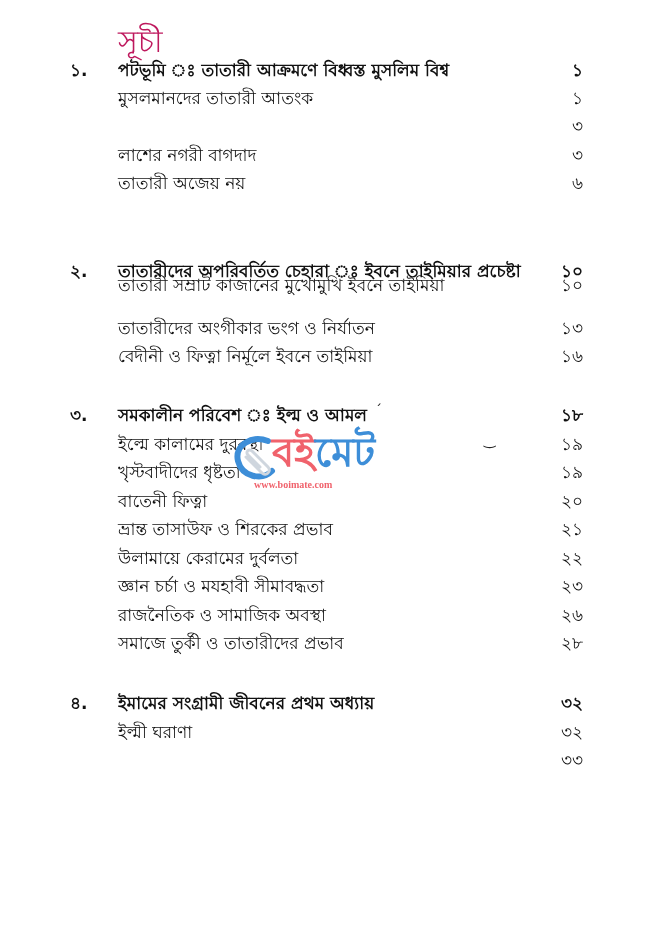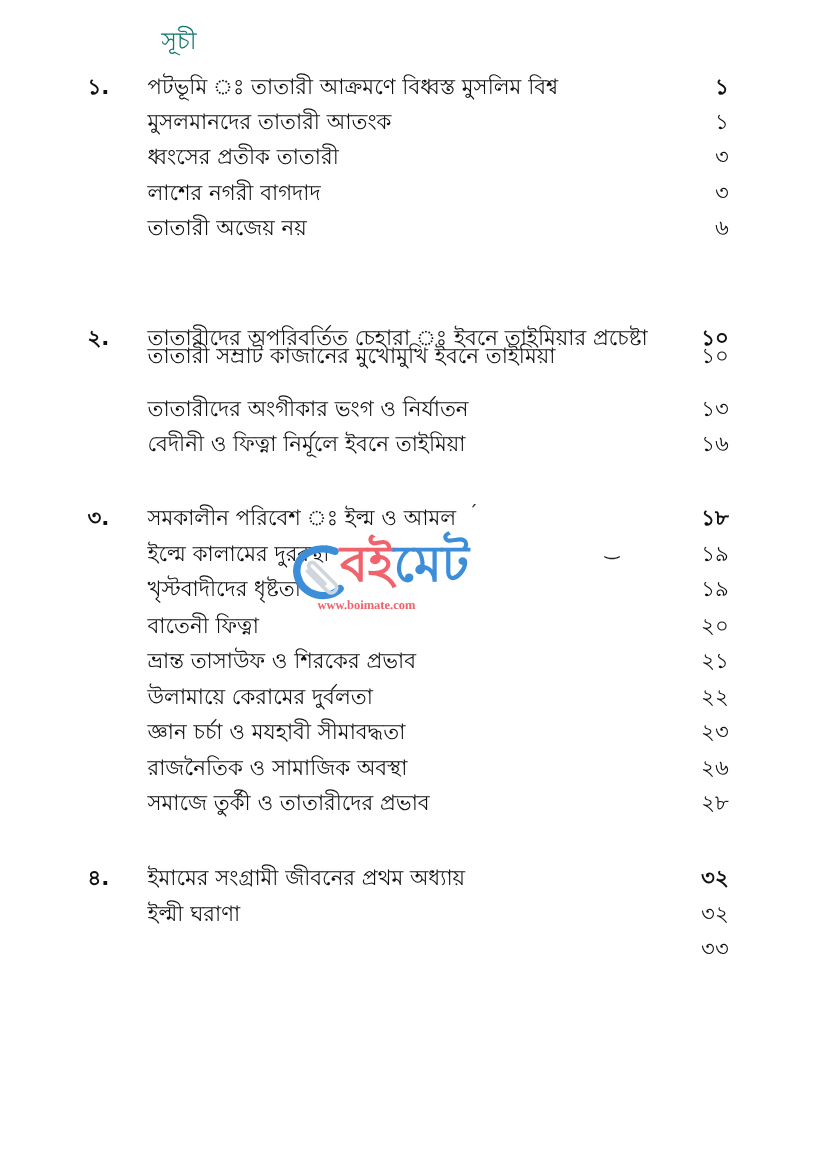--- a/index.html
+++ b/index.html
@@ -24,11 +24,10 @@
       position: absolute;
       left: 118px;
       top: 18px;
-      font-size: 19px;
+      font-size: 30px;
       font-family: "DejaVu Serif", serif;
       font-weight: normal;
-      color: #0f766e;
-      margin-left: 11px;
+      color: #be185d;
     }
     .row {
       position: absolute;

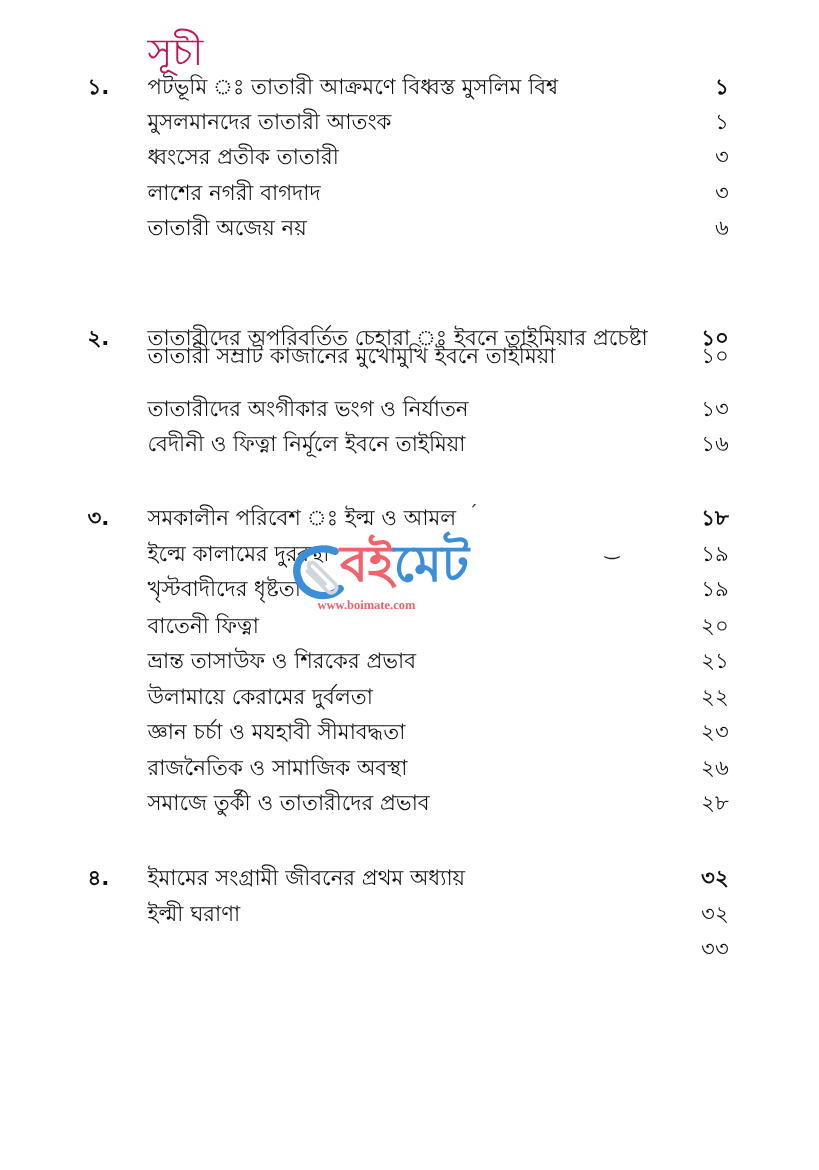--- a/index.html
+++ b/index.html
@@ -48,7 +48,7 @@
       left: 118px;
     }
     .row.chapter .label {
-      font-weight: normal;
+      font-weight: bold;
     }
     .row .page-no {
       position: absolute;

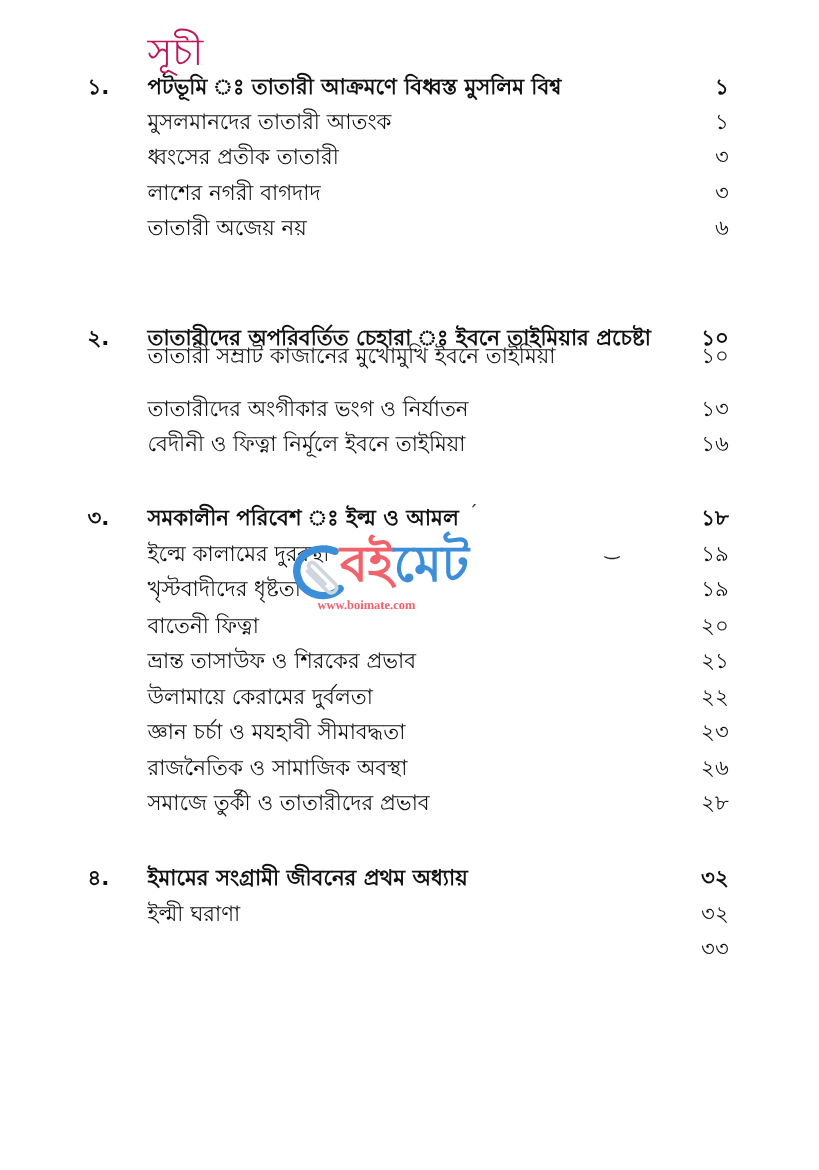--- a/index.html
+++ b/index.html
@@ -120,7 +120,6 @@
     <span class="page-no">১</span>
   </div>
   <div class="row" style="top:112px">
-    <span class="label">ধ্বংসের প্রতীক তাতারী</span>
     <span class="page-no">৩</span>
   </div>
   <div class="row" style="top:141px">

